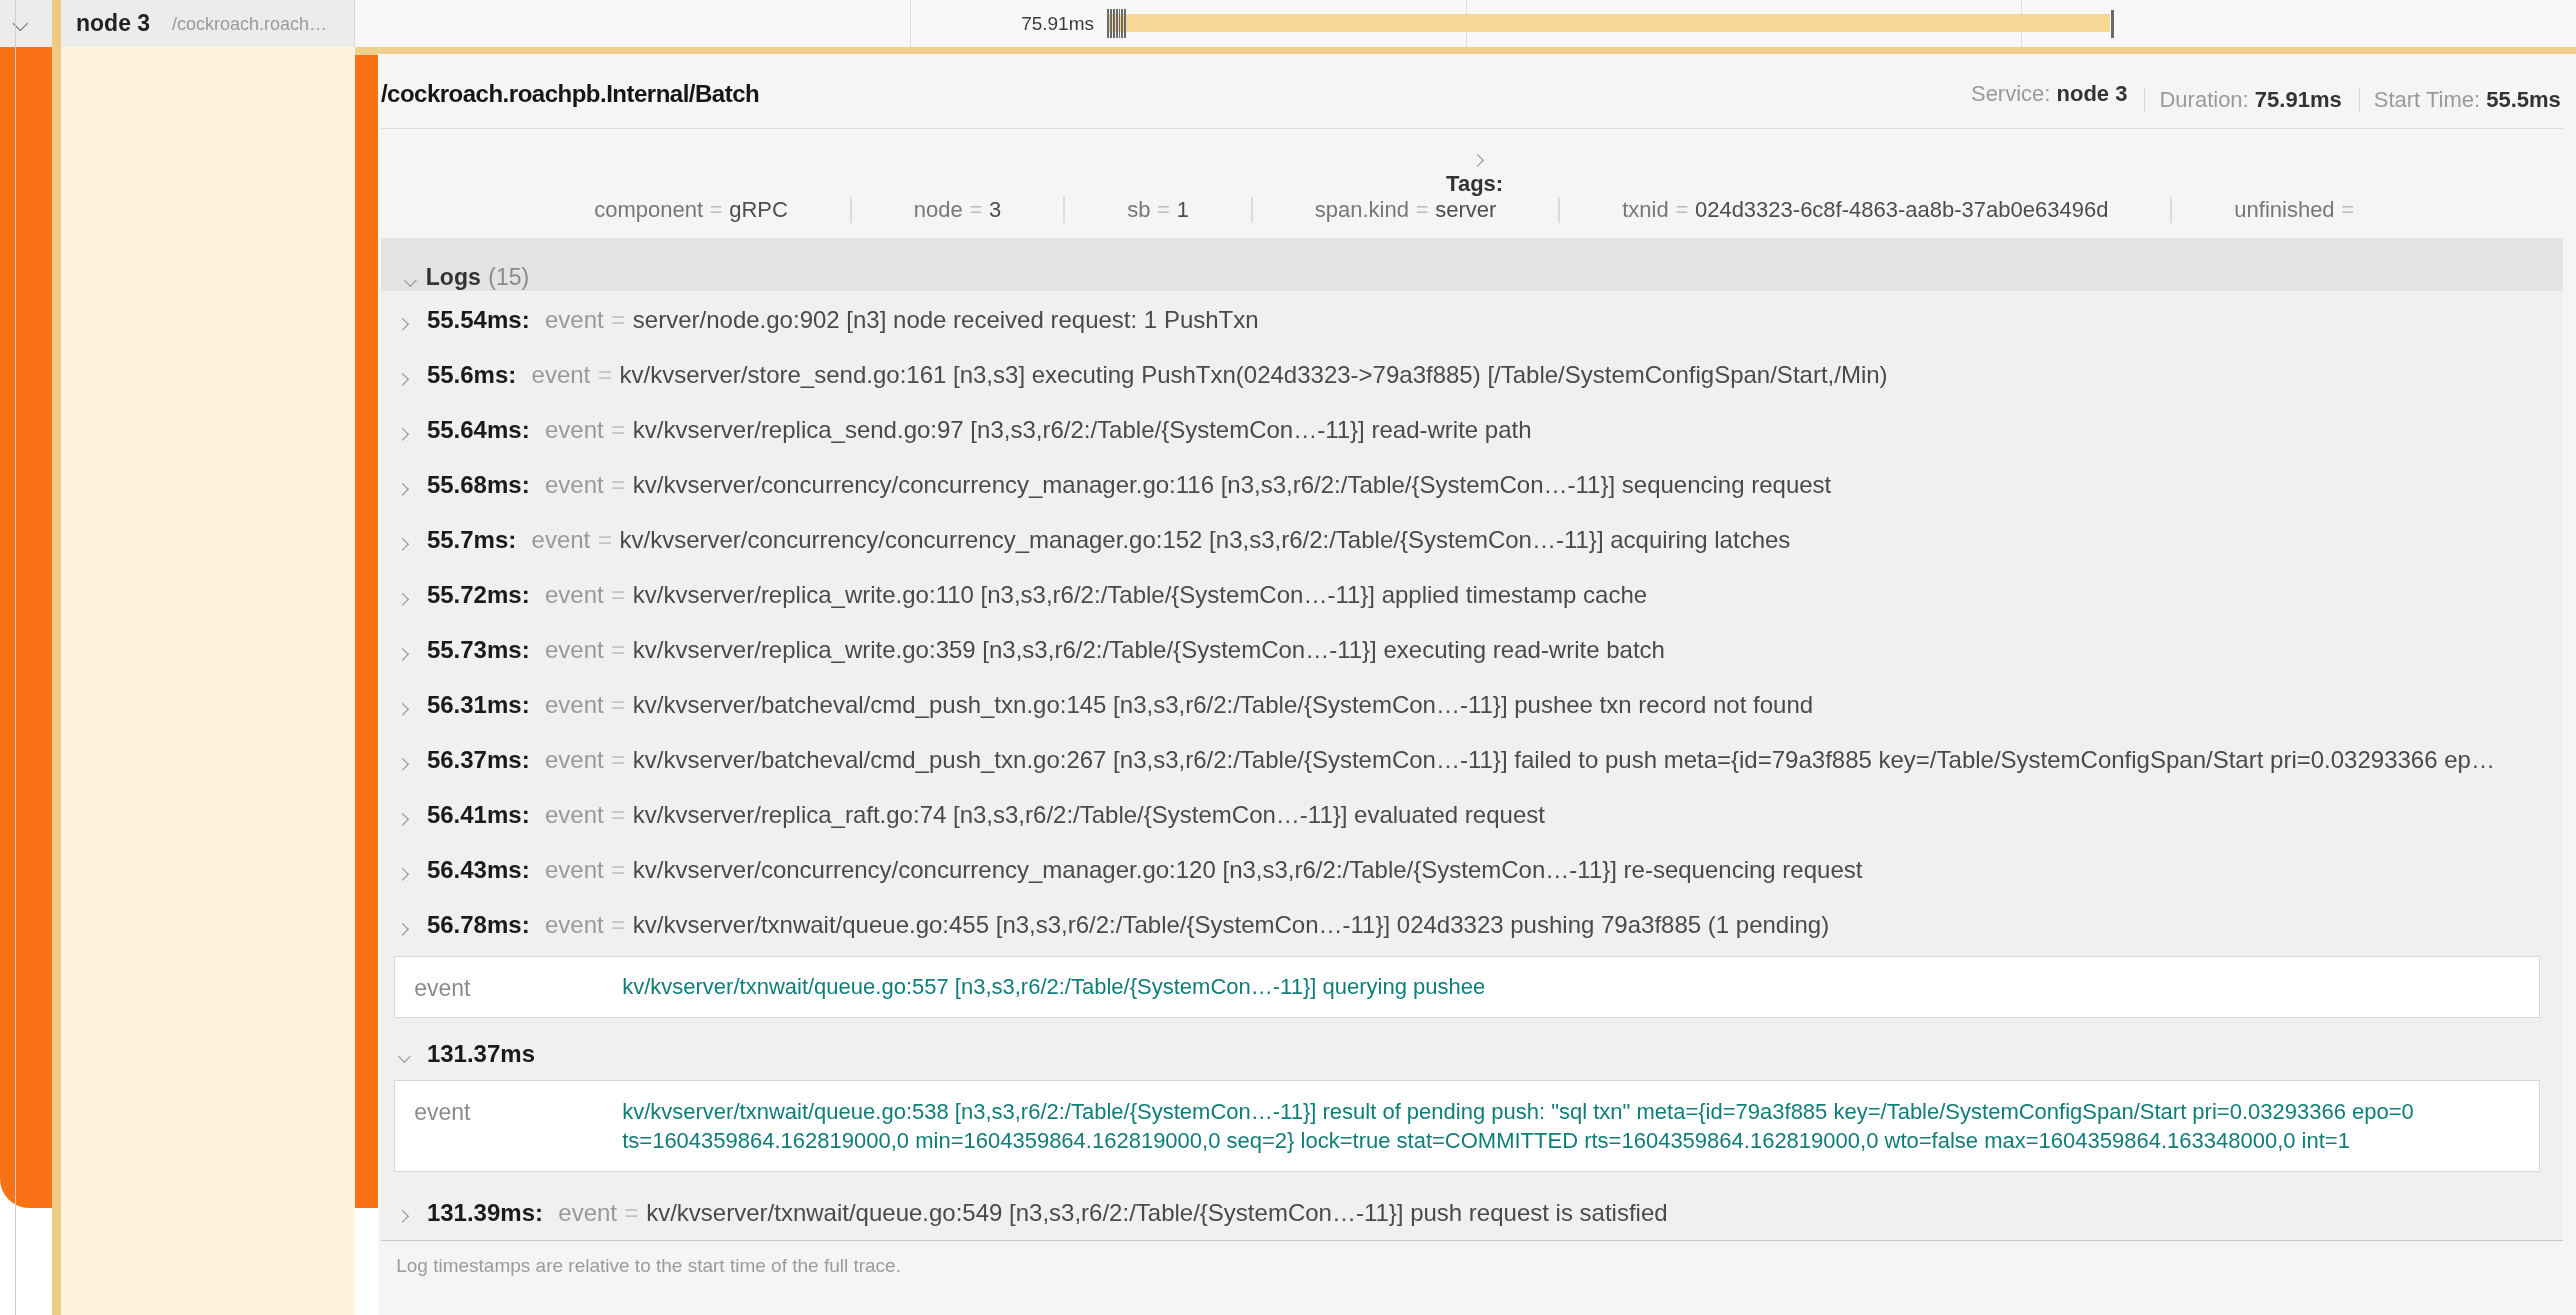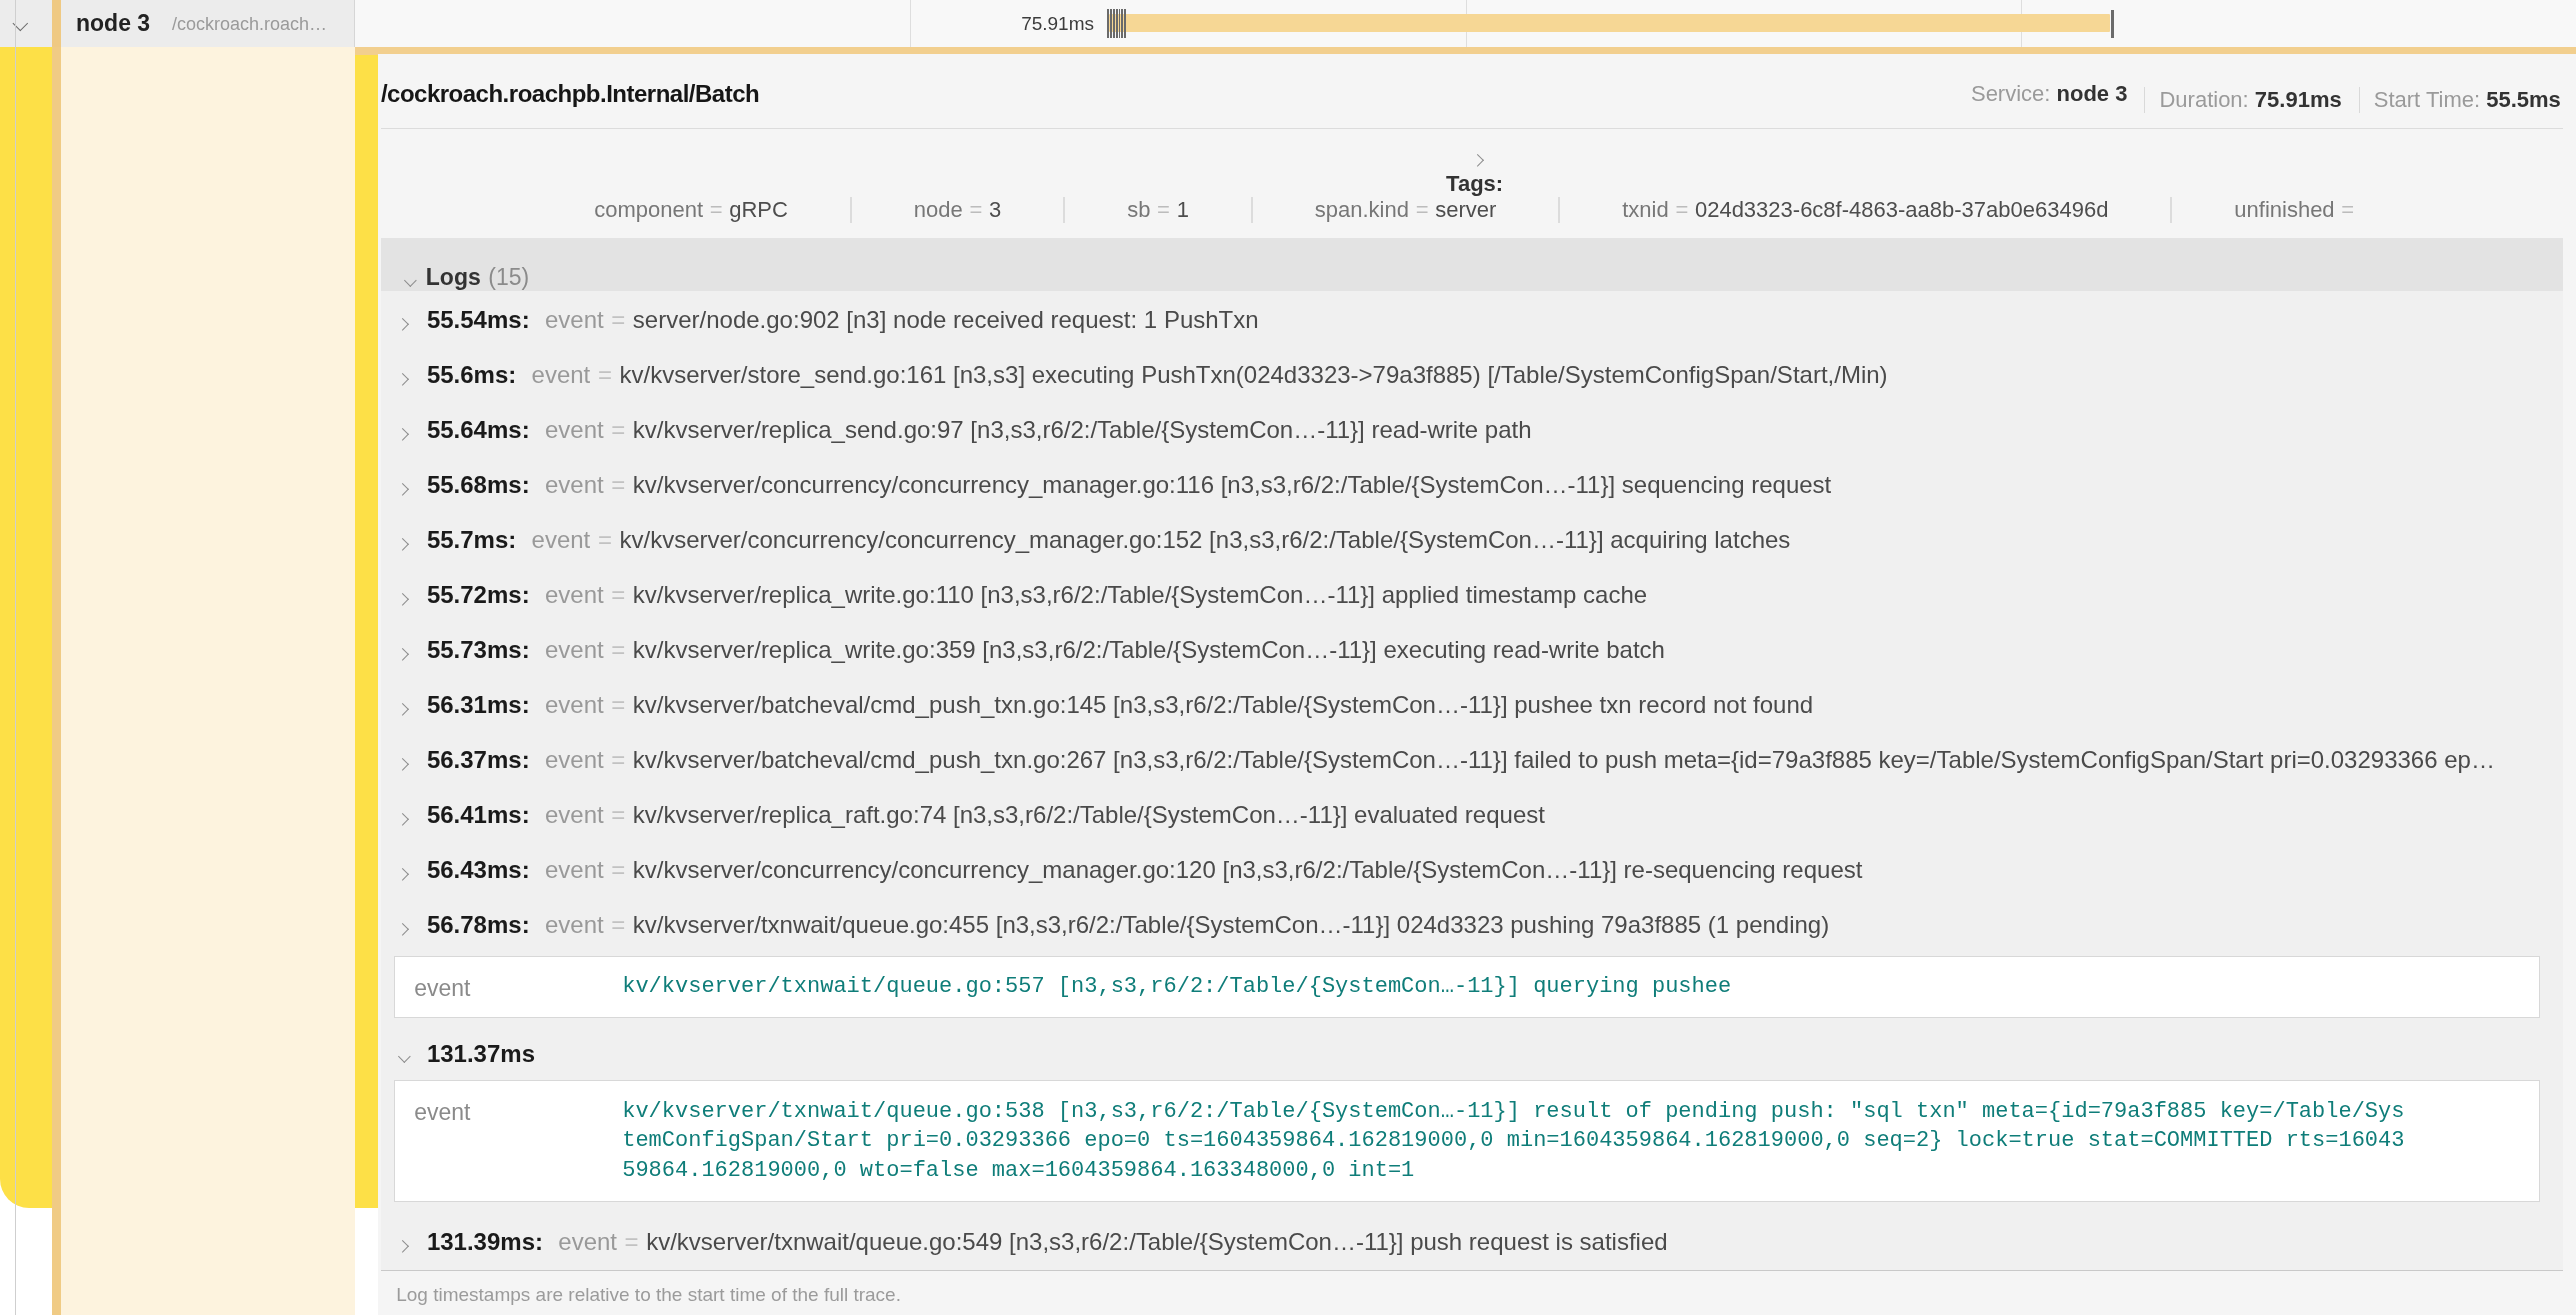--- a/index.html
+++ b/index.html
@@ -5,7 +5,7 @@
   * { margin:0; padding:0; box-sizing:border-box; }
   html,body { width:2576px; height:1316px; overflow:hidden; background:#fff;
     font-family:"Liberation Sans","DejaVu Sans",sans-serif; }
-  .page { position:relative; width:2576px; height:1208px; background:#fde047;border-radius:29px; }
+  .page { position:relative; width:2576px; height:1208px; background:#f97316;border-radius:29px; }
 
   
   .top-row { position:absolute; left:0; top:0; width:2576px; height:47px; }

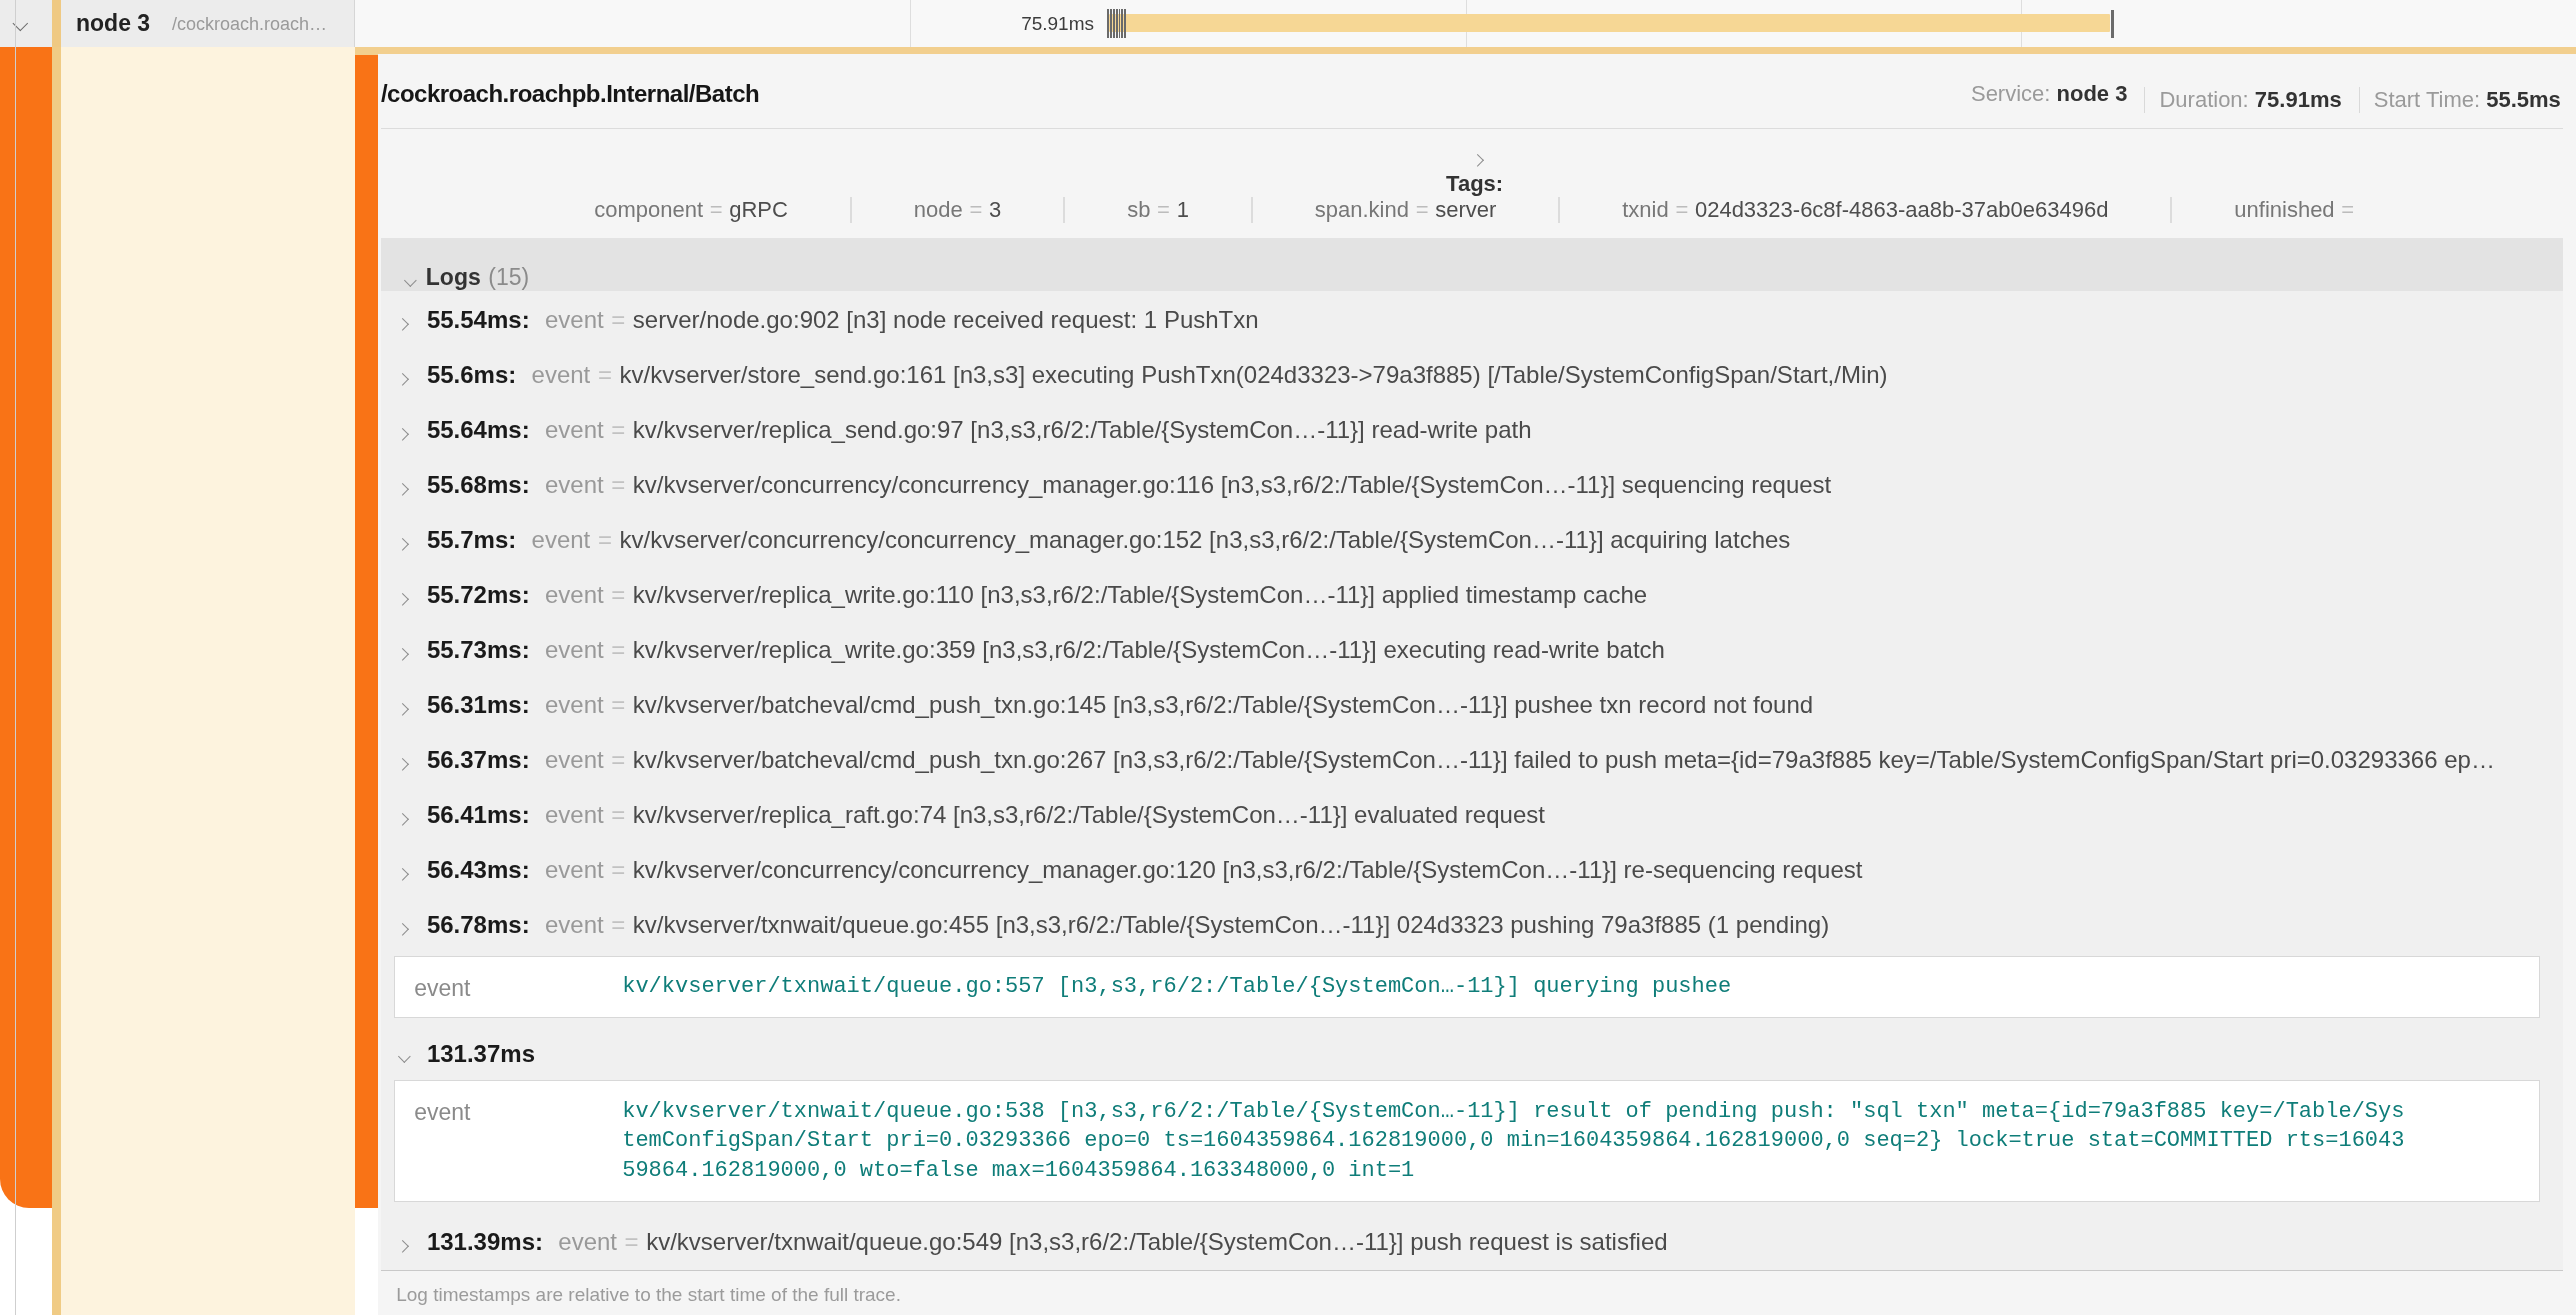--- a/index.html
+++ b/index.html
@@ -78,7 +78,7 @@
   .event-box { margin:2.9px 23px 13.3px 13.3px; background:#fff; border:1px solid #d8d8d8;
     padding:15.3px 19px; display:flex; align-items:flex-start; }
   .event-box .lbl { width:208px; flex:none; font-size:23px; color:#8a8a8a; padding-top:2.9px; }
-  .event-box .mono { font-family:Liberation Mono, monospace;
+  .event-box .mono { font-family:Liberation Sans, sans-serif;
     font-size:22px; line-height:29.6px; color:#0f7d79; word-break:break-all; max-width:1792px; }
 
   .logs-foot { padding:13.3px 0 17px 15.3px; font-size:19px; color:#9b9b9b; }

